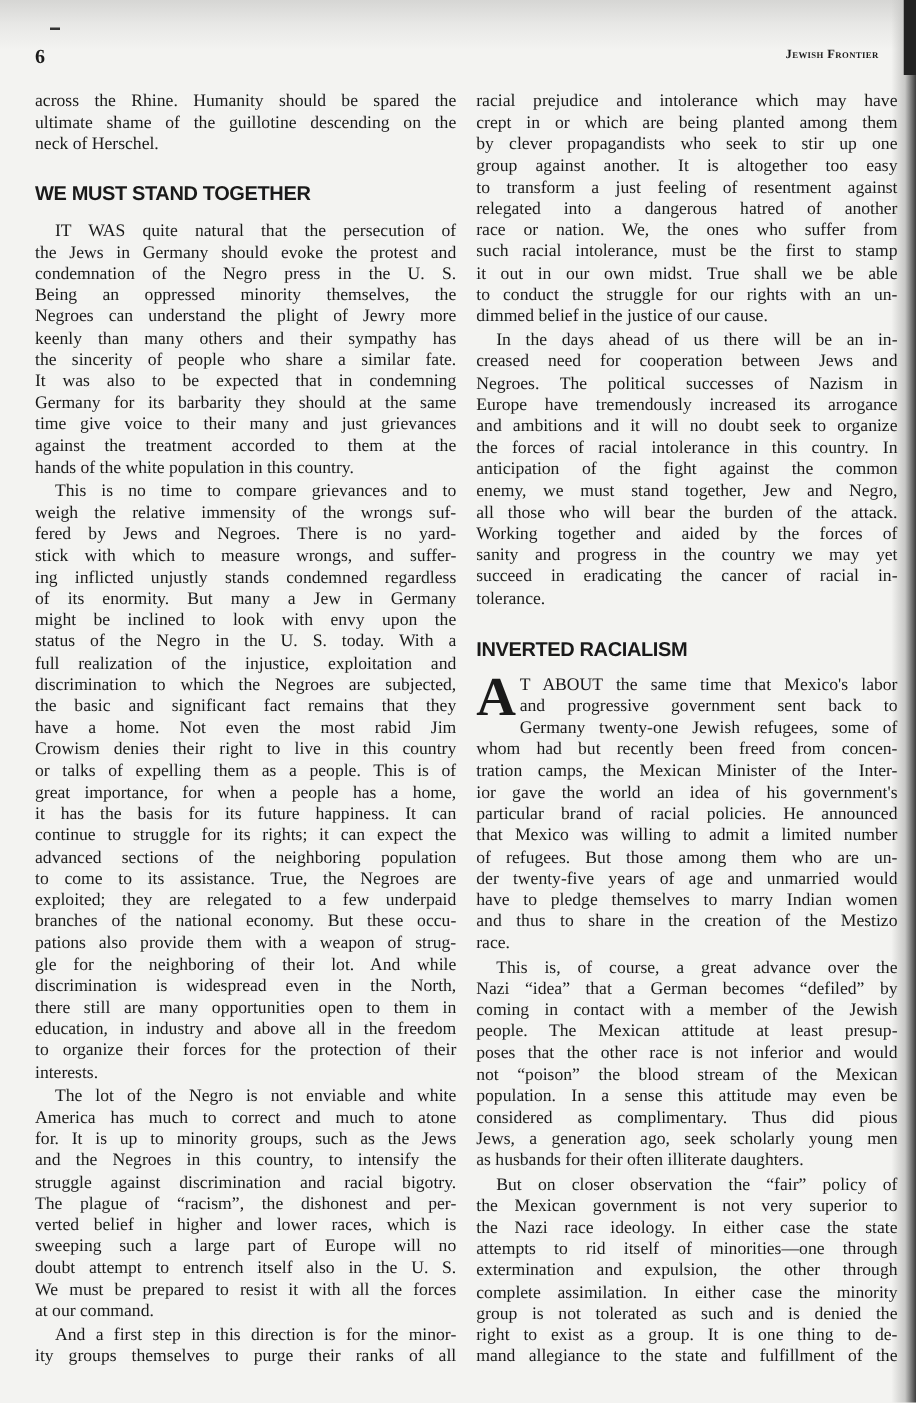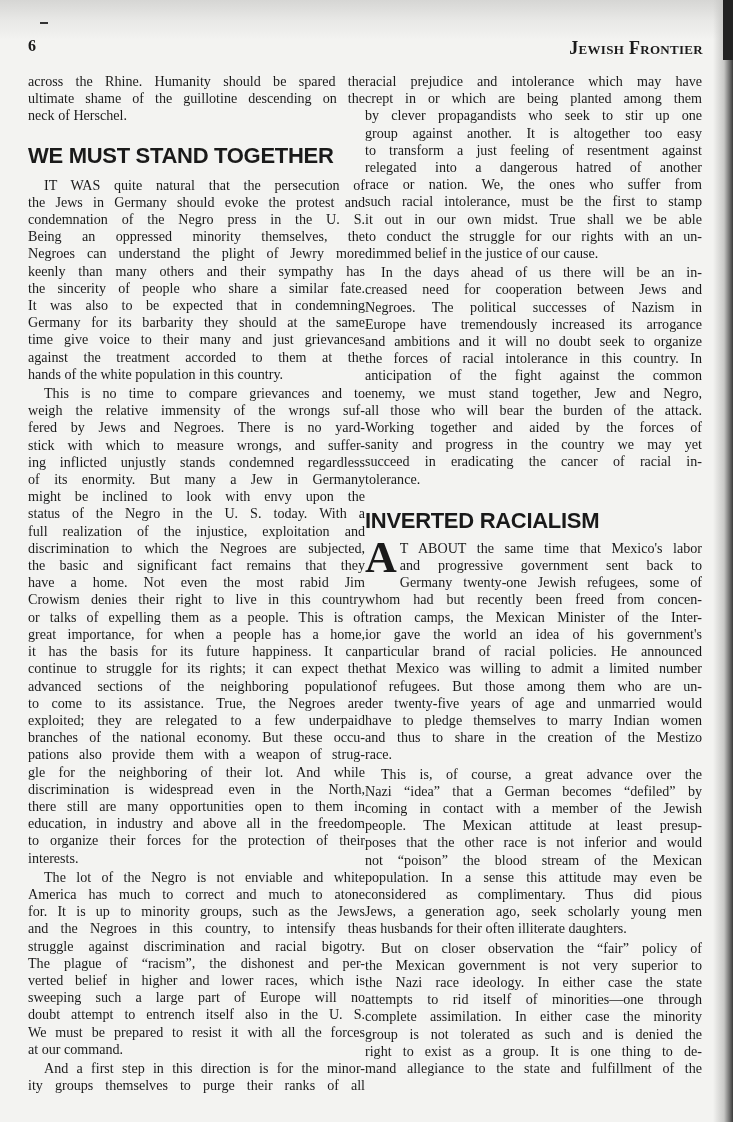--- a/index.html
+++ b/index.html
@@ -28,7 +28,7 @@
     position: absolute; left: 28px; top: 37px; font-size: 16px; font-weight: bold;
   }
   .running-head {
-    position: absolute; right: 30px; top: 38px; font-size: 18px; font-weight: bold;
+    position: absolute; right: 30px; top: 38px; font-size: 10px; font-weight: bold;
     font-variant: small-caps; letter-spacing: 0.3px;
   }
   .col {

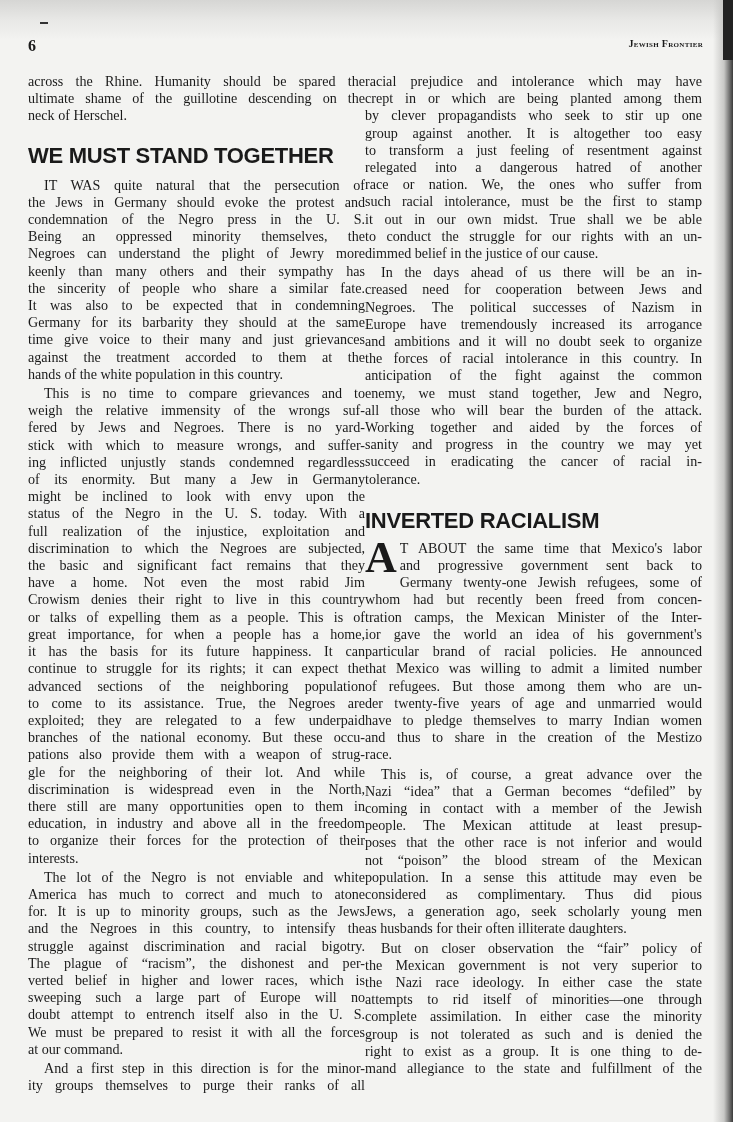--- a/index.html
+++ b/index.html
@@ -37,7 +37,7 @@
     text-align: justify; hyphens: none;
   }
   .col-left { left: 28px; }
-  .col-right { left: 365px; }
+  .col-right { left: 381px; }
   .col p { margin: 0; text-indent: 0; }
   .col p.gap { margin-top: 2px; }
   .heading {

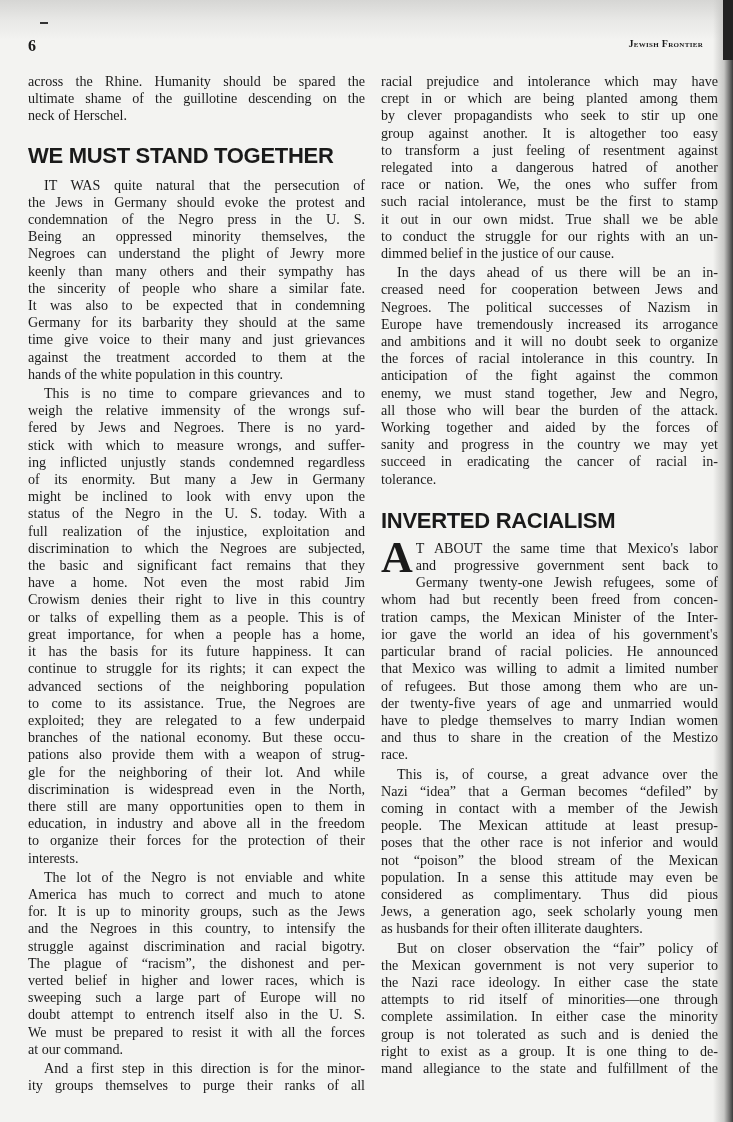--- a/index.html
+++ b/index.html
@@ -42,7 +42,7 @@
   .col p.gap { margin-top: 2px; }
   .heading {
     font-family: "Liberation Sans", "DejaVu Sans", sans-serif;
-    font-weight: bold; font-size: 22px; letter-spacing: -0.3px;
+    font-weight: bold; font-size: 16px; letter-spacing: -0.3px;
     margin: 20px 0 10px 0; line-height: 22px; text-align: left;
   }
   .heading.right-h { margin: 22px 0 8px 0; }

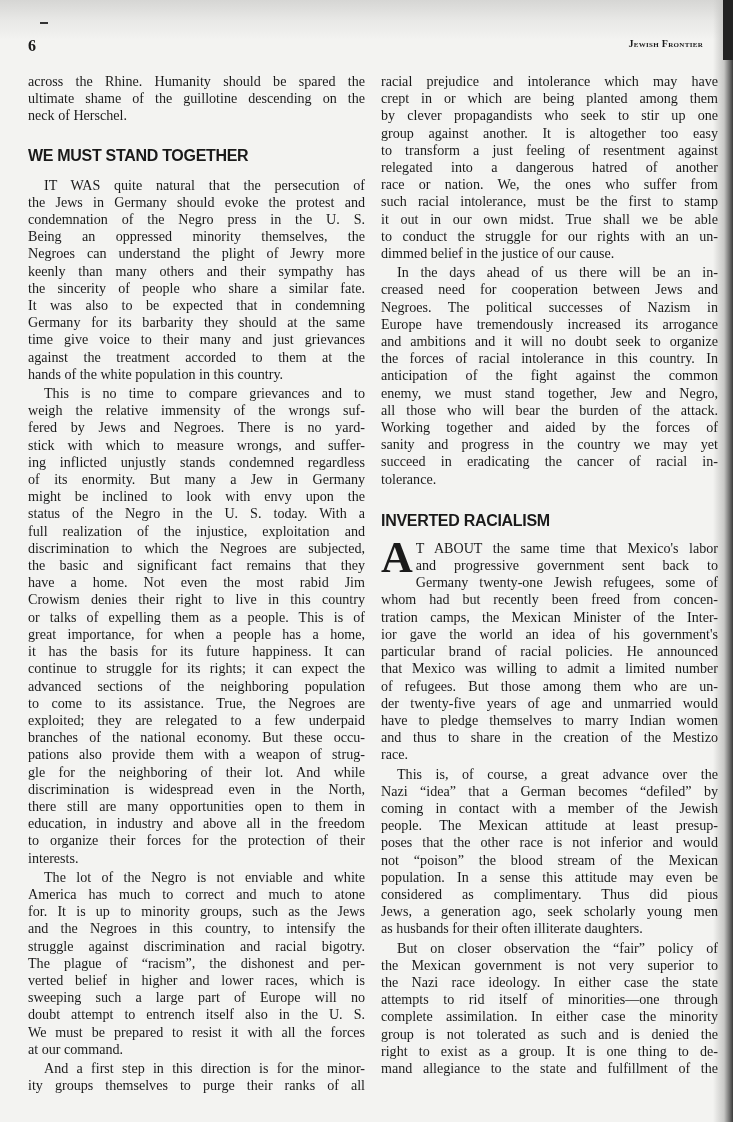--- a/index.html
+++ b/index.html
@@ -185,6 +185,7 @@
       <span class="line">the Mexican government is not very superior to</span>
       <span class="line">the Nazi race ideology.  In either case the state</span>
       <span class="line">attempts to rid itself of minorities—one through</span>
+      <span class="line">extermination and expulsion, the other through</span>
       <span class="line">complete assimilation.  In either case the minority</span>
       <span class="line">group is not tolerated as such and is denied the</span>
       <span class="line">right to exist as a group.  It is one thing to de-</span>

